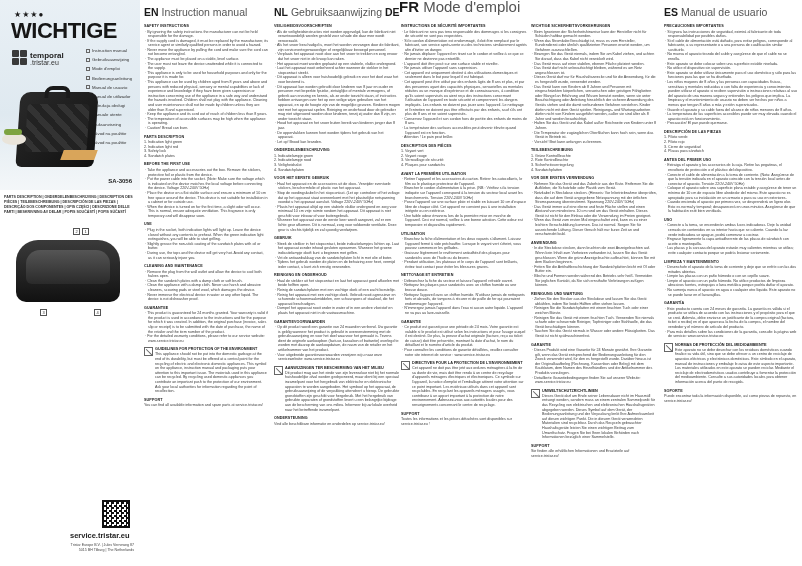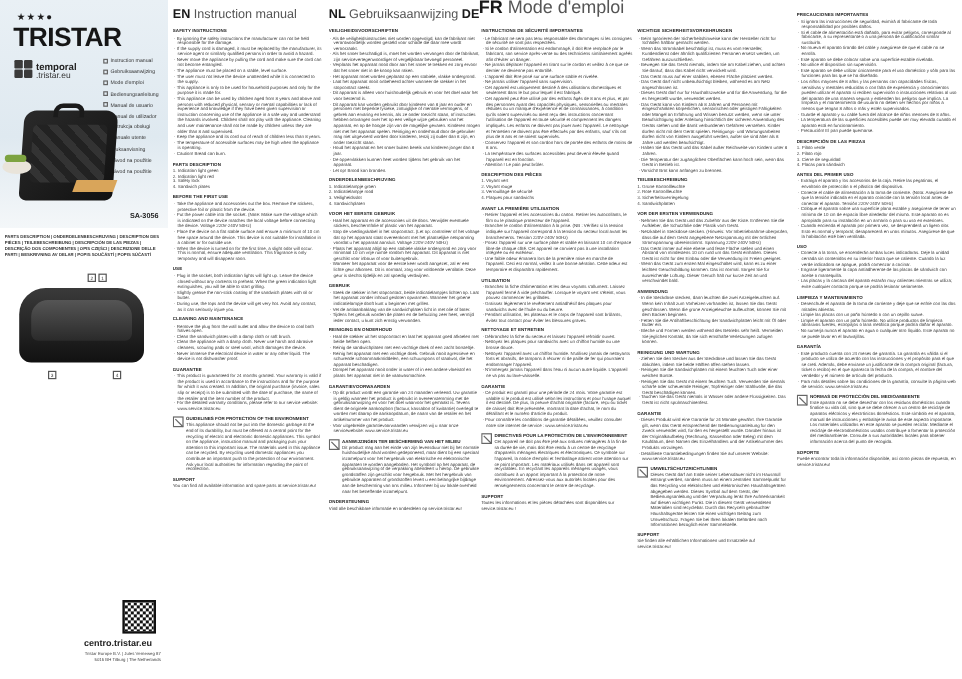--- a/index.html
+++ b/index.html
@@ -313,6 +313,7 @@
 </div>
 
 <div class="col" style="left:664px;width:134px">
+  <div class="col-head"><b>ES</b> <span>Manual de usuario</span></div>
   <div class="sec">PRECAUCIONES IMPORTANTES</div>
   <div class="li">Si ignora las instrucciones de seguridad, eximirá al fabricante de toda responsabilidad por posibles daños.</div>
   <div class="li">Si el cable de alimentación está dañado, para evitar peligros, corresponde al fabricante, a su representante o a una persona de cualificación similar sustituirlo.</div>

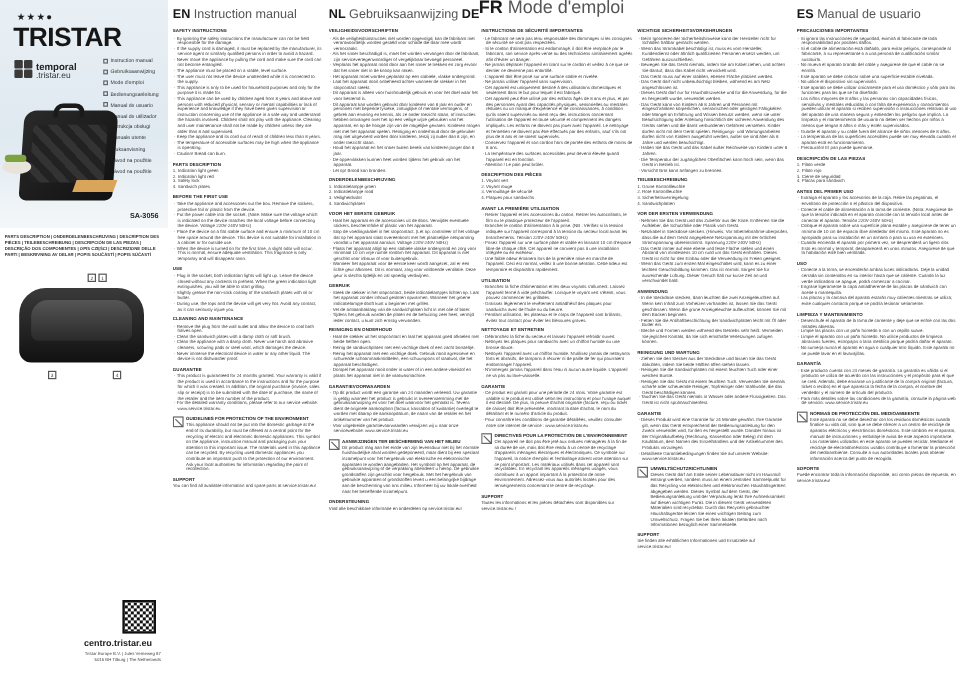--- a/index.html
+++ b/index.html
@@ -51,7 +51,7 @@
 <div class="cover">
   <div class="cover-top">
     <div class="stars">★★★●</div>
-    <div class="logo">TRISTAR</div>
+    <div class="logo">WICHTIGE</div>
     <div class="svc-icons">
         <span></span>
         <span></span>

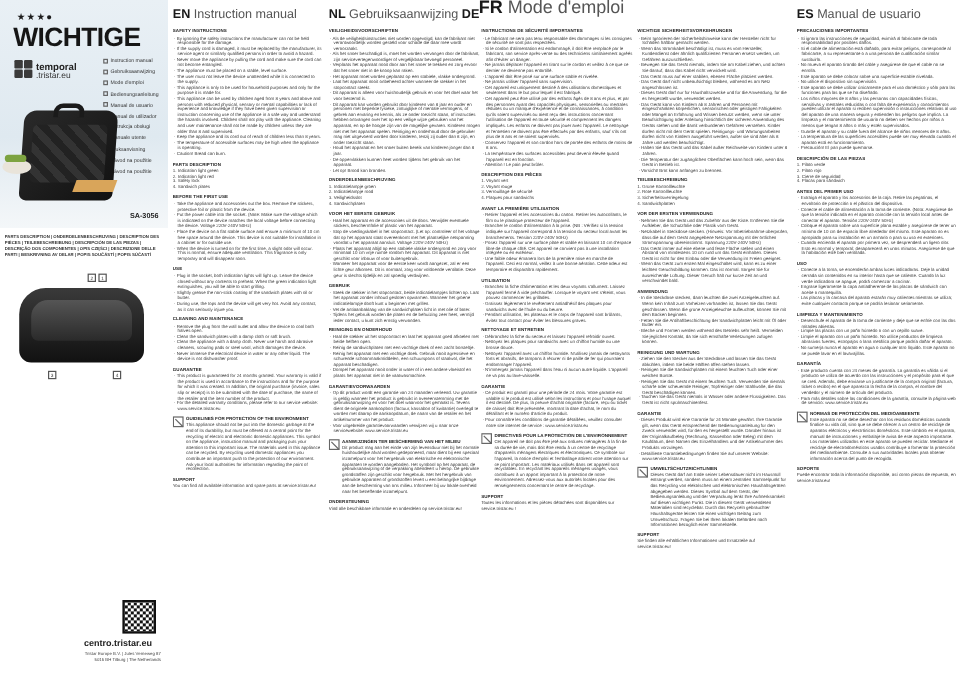--- a/index.html
+++ b/index.html
@@ -125,7 +125,7 @@
   <div class="callout" style="left:40px;top:309px">3</div>
   <div class="callout" style="left:94px;top:309px">4</div>
   <div class="qr"></div>
-  <div class="svc-url">centro.tristar.eu</div>
+  <div class="svc-url">service.tristar.eu</div>
   <div class="addr">Tristar Europe B.V. | Jules Verneweg 87 5015 BH Tilburg | The Netherlands</div>
 </div>
 

